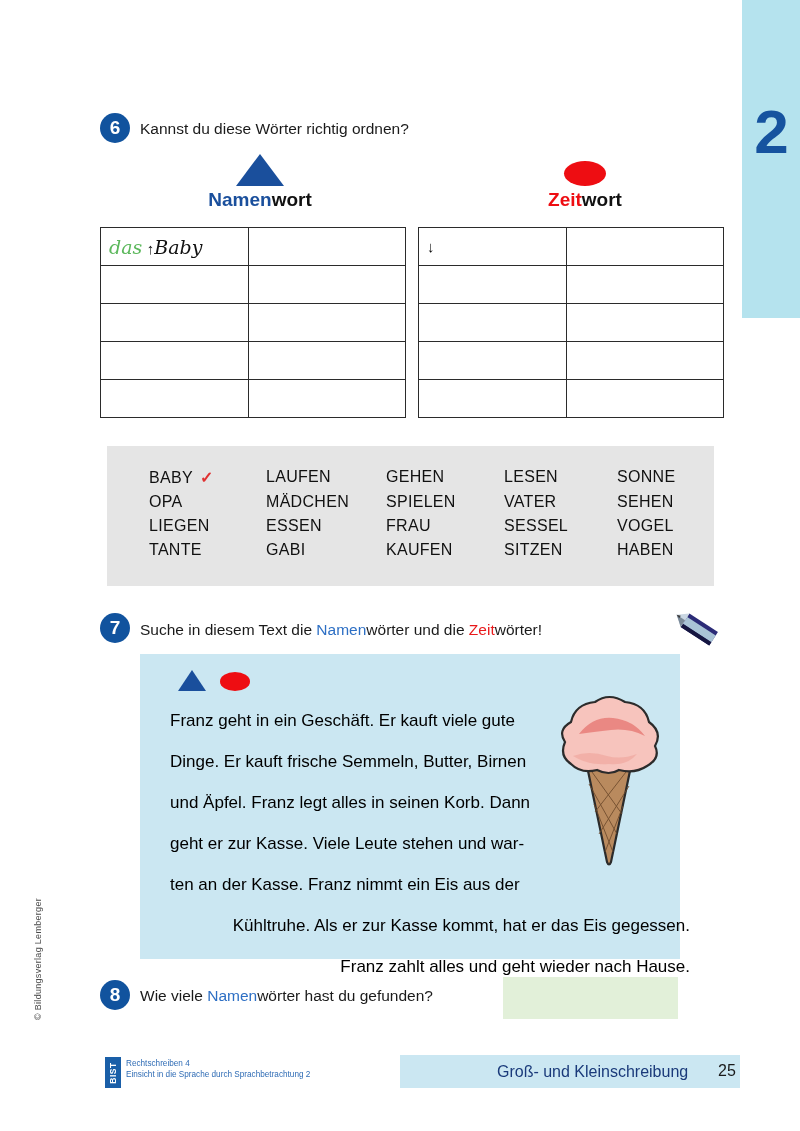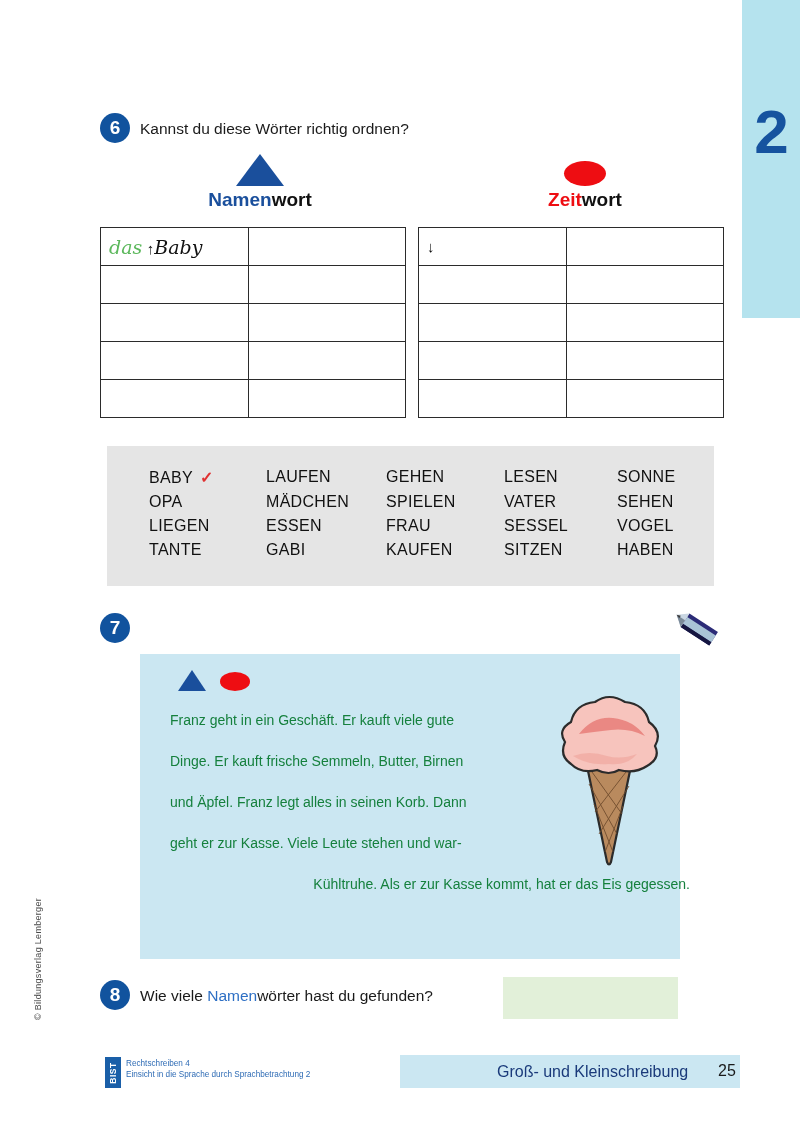--- a/index.html
+++ b/index.html
@@ -299,6 +299,9 @@
   </div>
 
   <div class="badge" style="left:100px; top:613px;">7</div>
+  <div class="q-text" style="left:140px; top:621px;">
+    <span>Suche in diesem Text die </span><span class="blue-word">Namen</span><span>wörter und die </span><span class="red-word">Zeit</span><span>wörter!</span>
+  </div>
 
   <svg class="pencil" style="position:absolute; left:668px; top:608px;" width="56" height="46" viewBox="0 0 56 46">
     <g transform="rotate(33 28 23)">

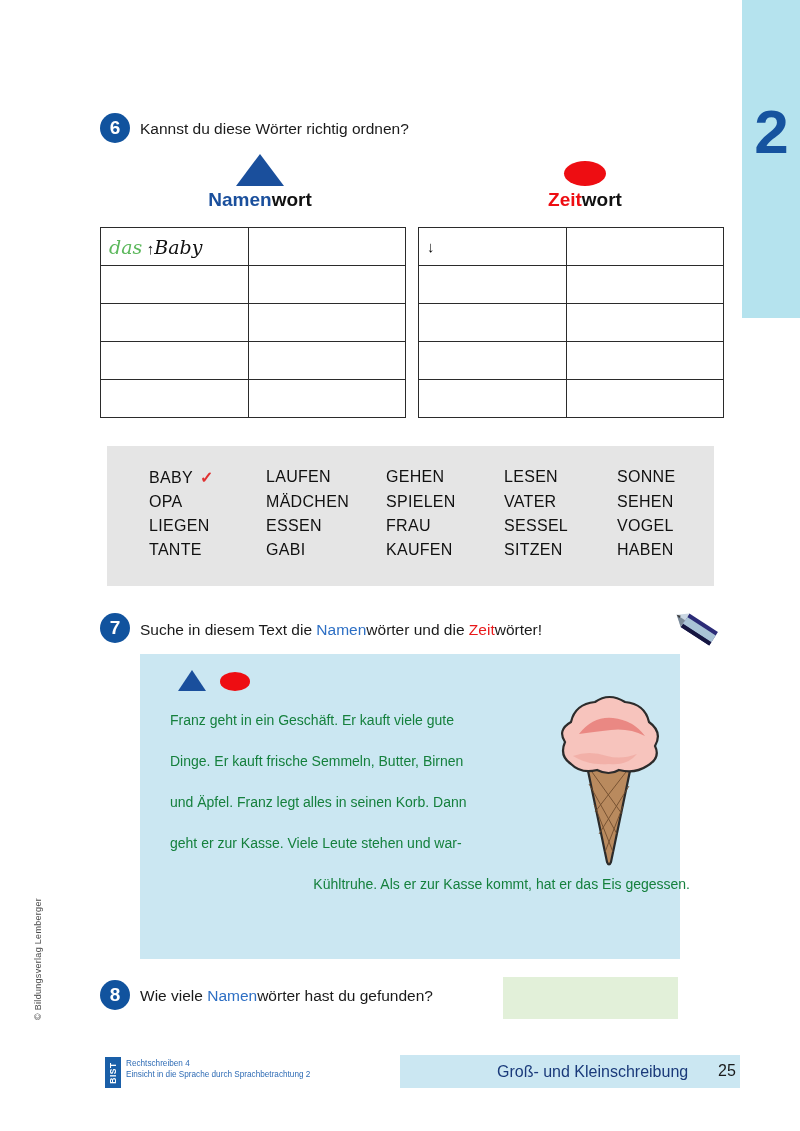--- a/index.html
+++ b/index.html
@@ -124,7 +124,7 @@
     position: absolute; left: 30px; top: 46px; width: 440px;
   }
   .tp-line {
-    font-size: 14px; color: #15803d; line-height: 41px;
+    font-size: 17px; color: #000000; line-height: 41px;
     font-family: "Liberation Sans", sans-serif;
     white-space: nowrap;
   }

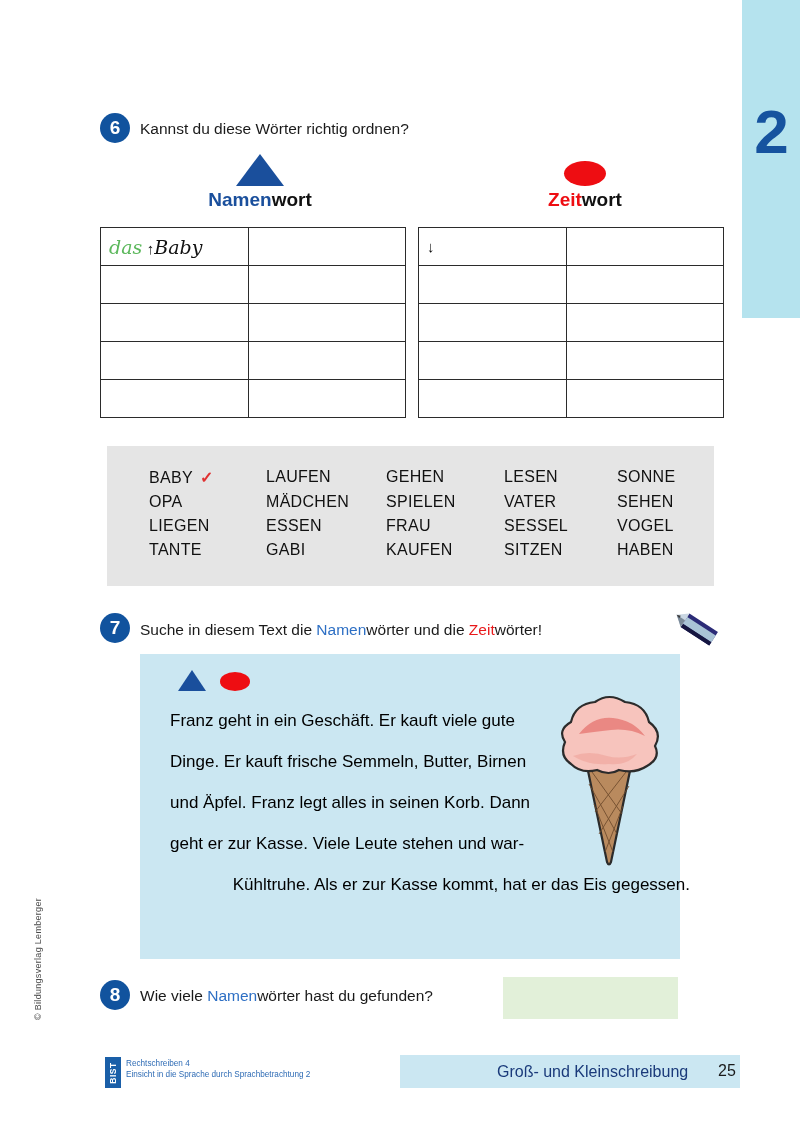--- a/index.html
+++ b/index.html
@@ -324,6 +324,7 @@
       <div class="tp-line">Dinge. Er kauft frische Semmeln, Butter, Birnen</div>
       <div class="tp-line">und Äpfel. Franz legt alles in seinen Korb. Dann</div>
       <div class="tp-line">geht er zur Kasse. Viele Leute stehen und war-</div>
+      <div class="tp-line">ten an der Kasse. Franz nimmt ein Eis aus der</div>
       <div class="tp-line wide">Kühltruhe. Als er zur Kasse kommt, hat er das Eis gegessen.</div>
     </div>
   </div>

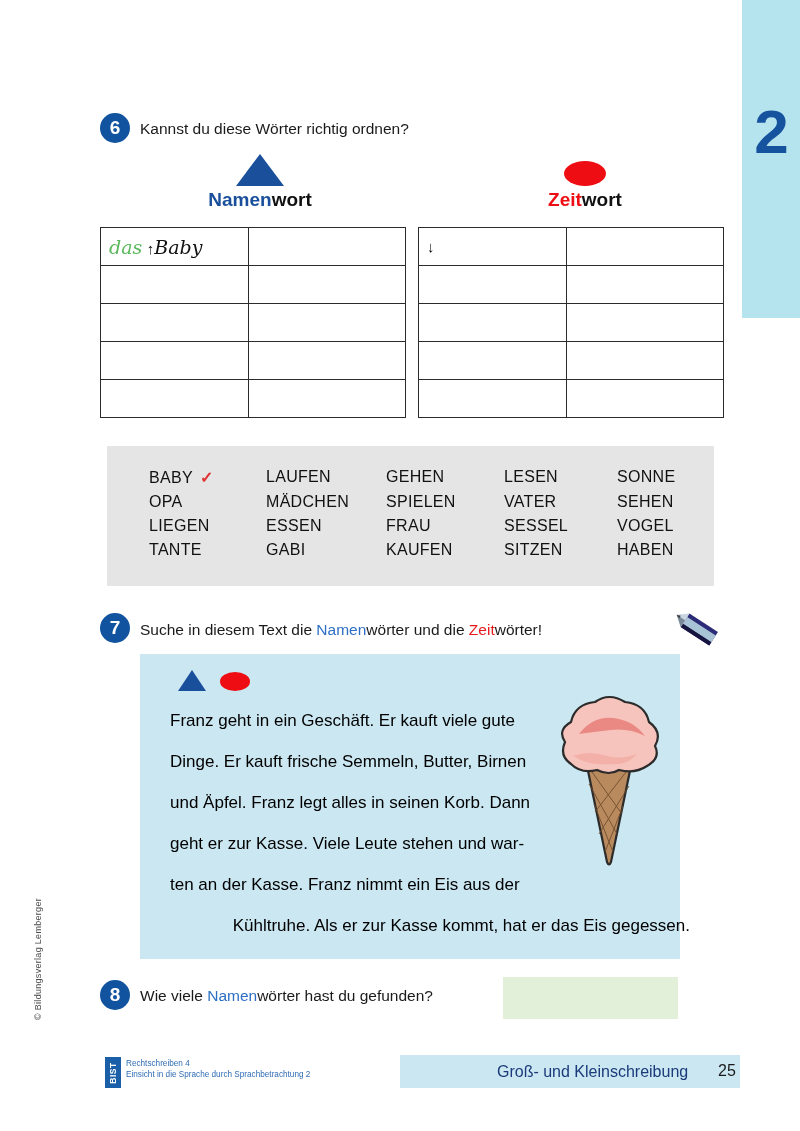--- a/index.html
+++ b/index.html
@@ -326,6 +326,7 @@
       <div class="tp-line">geht er zur Kasse. Viele Leute stehen und war-</div>
       <div class="tp-line">ten an der Kasse. Franz nimmt ein Eis aus der</div>
       <div class="tp-line wide">Kühltruhe. Als er zur Kasse kommt, hat er das Eis gegessen.</div>
+      <div class="tp-line wide">Franz zahlt alles und geht wieder nach Hause.</div>
     </div>
   </div>
 

